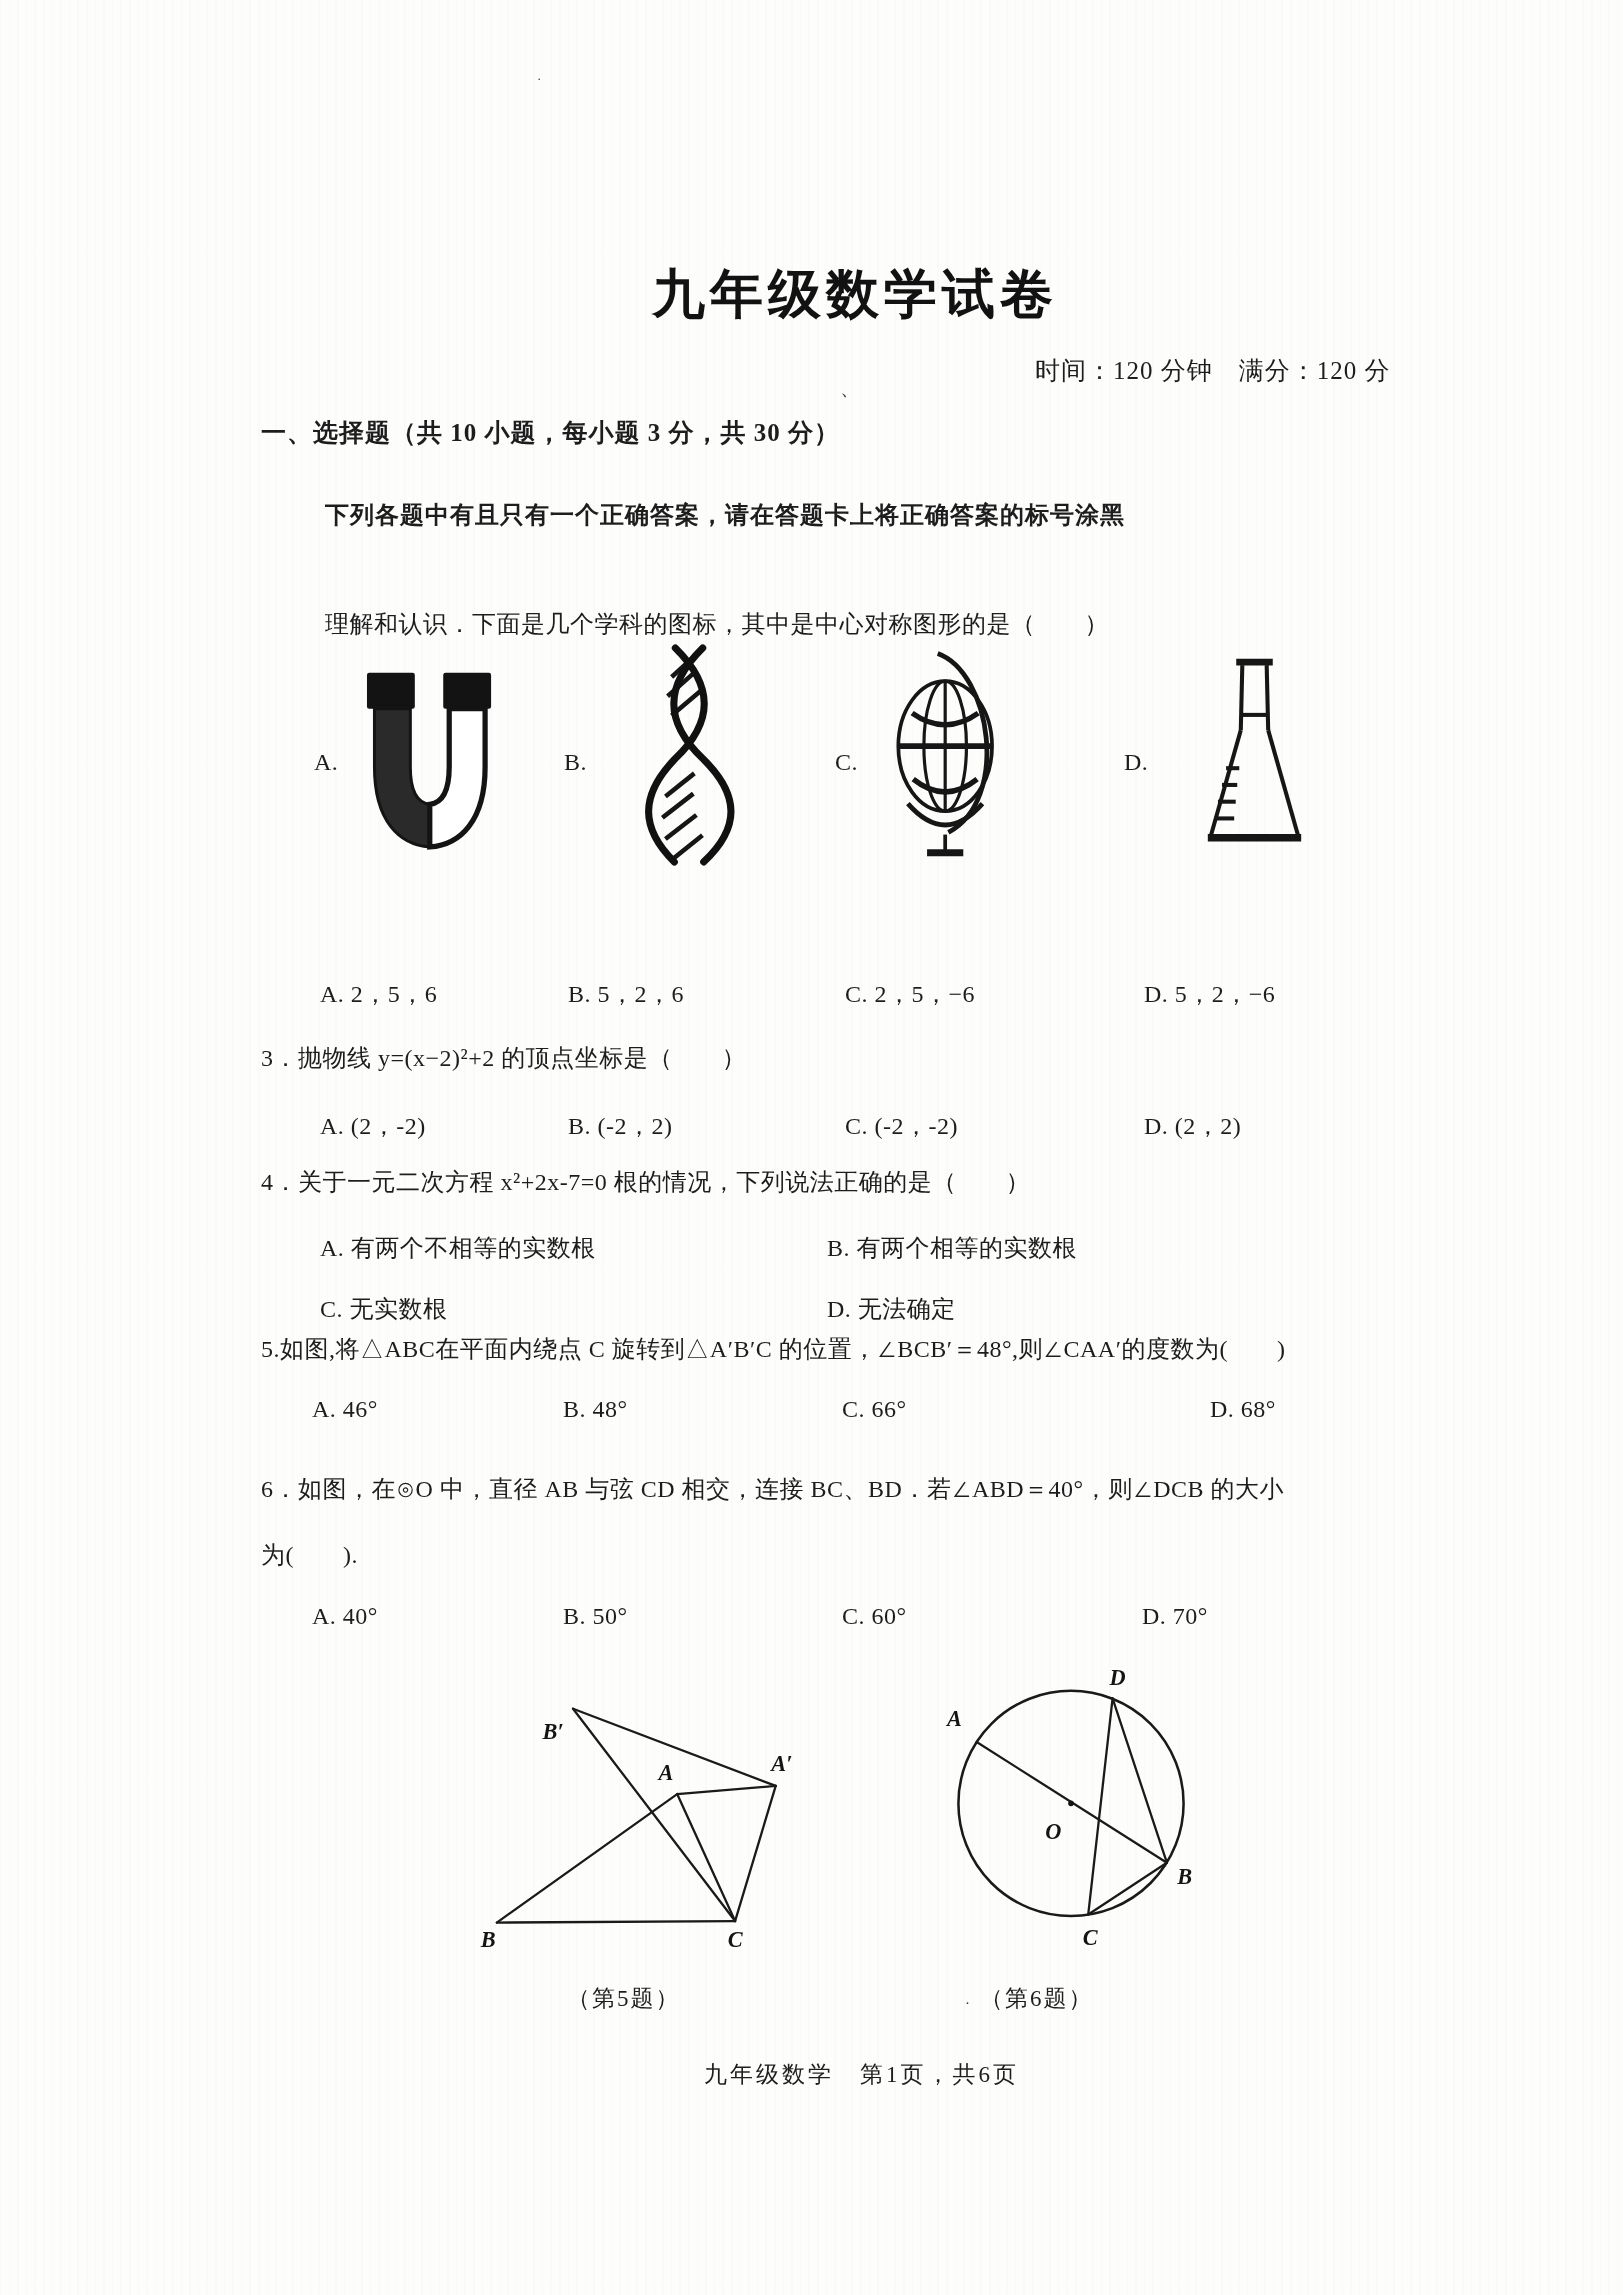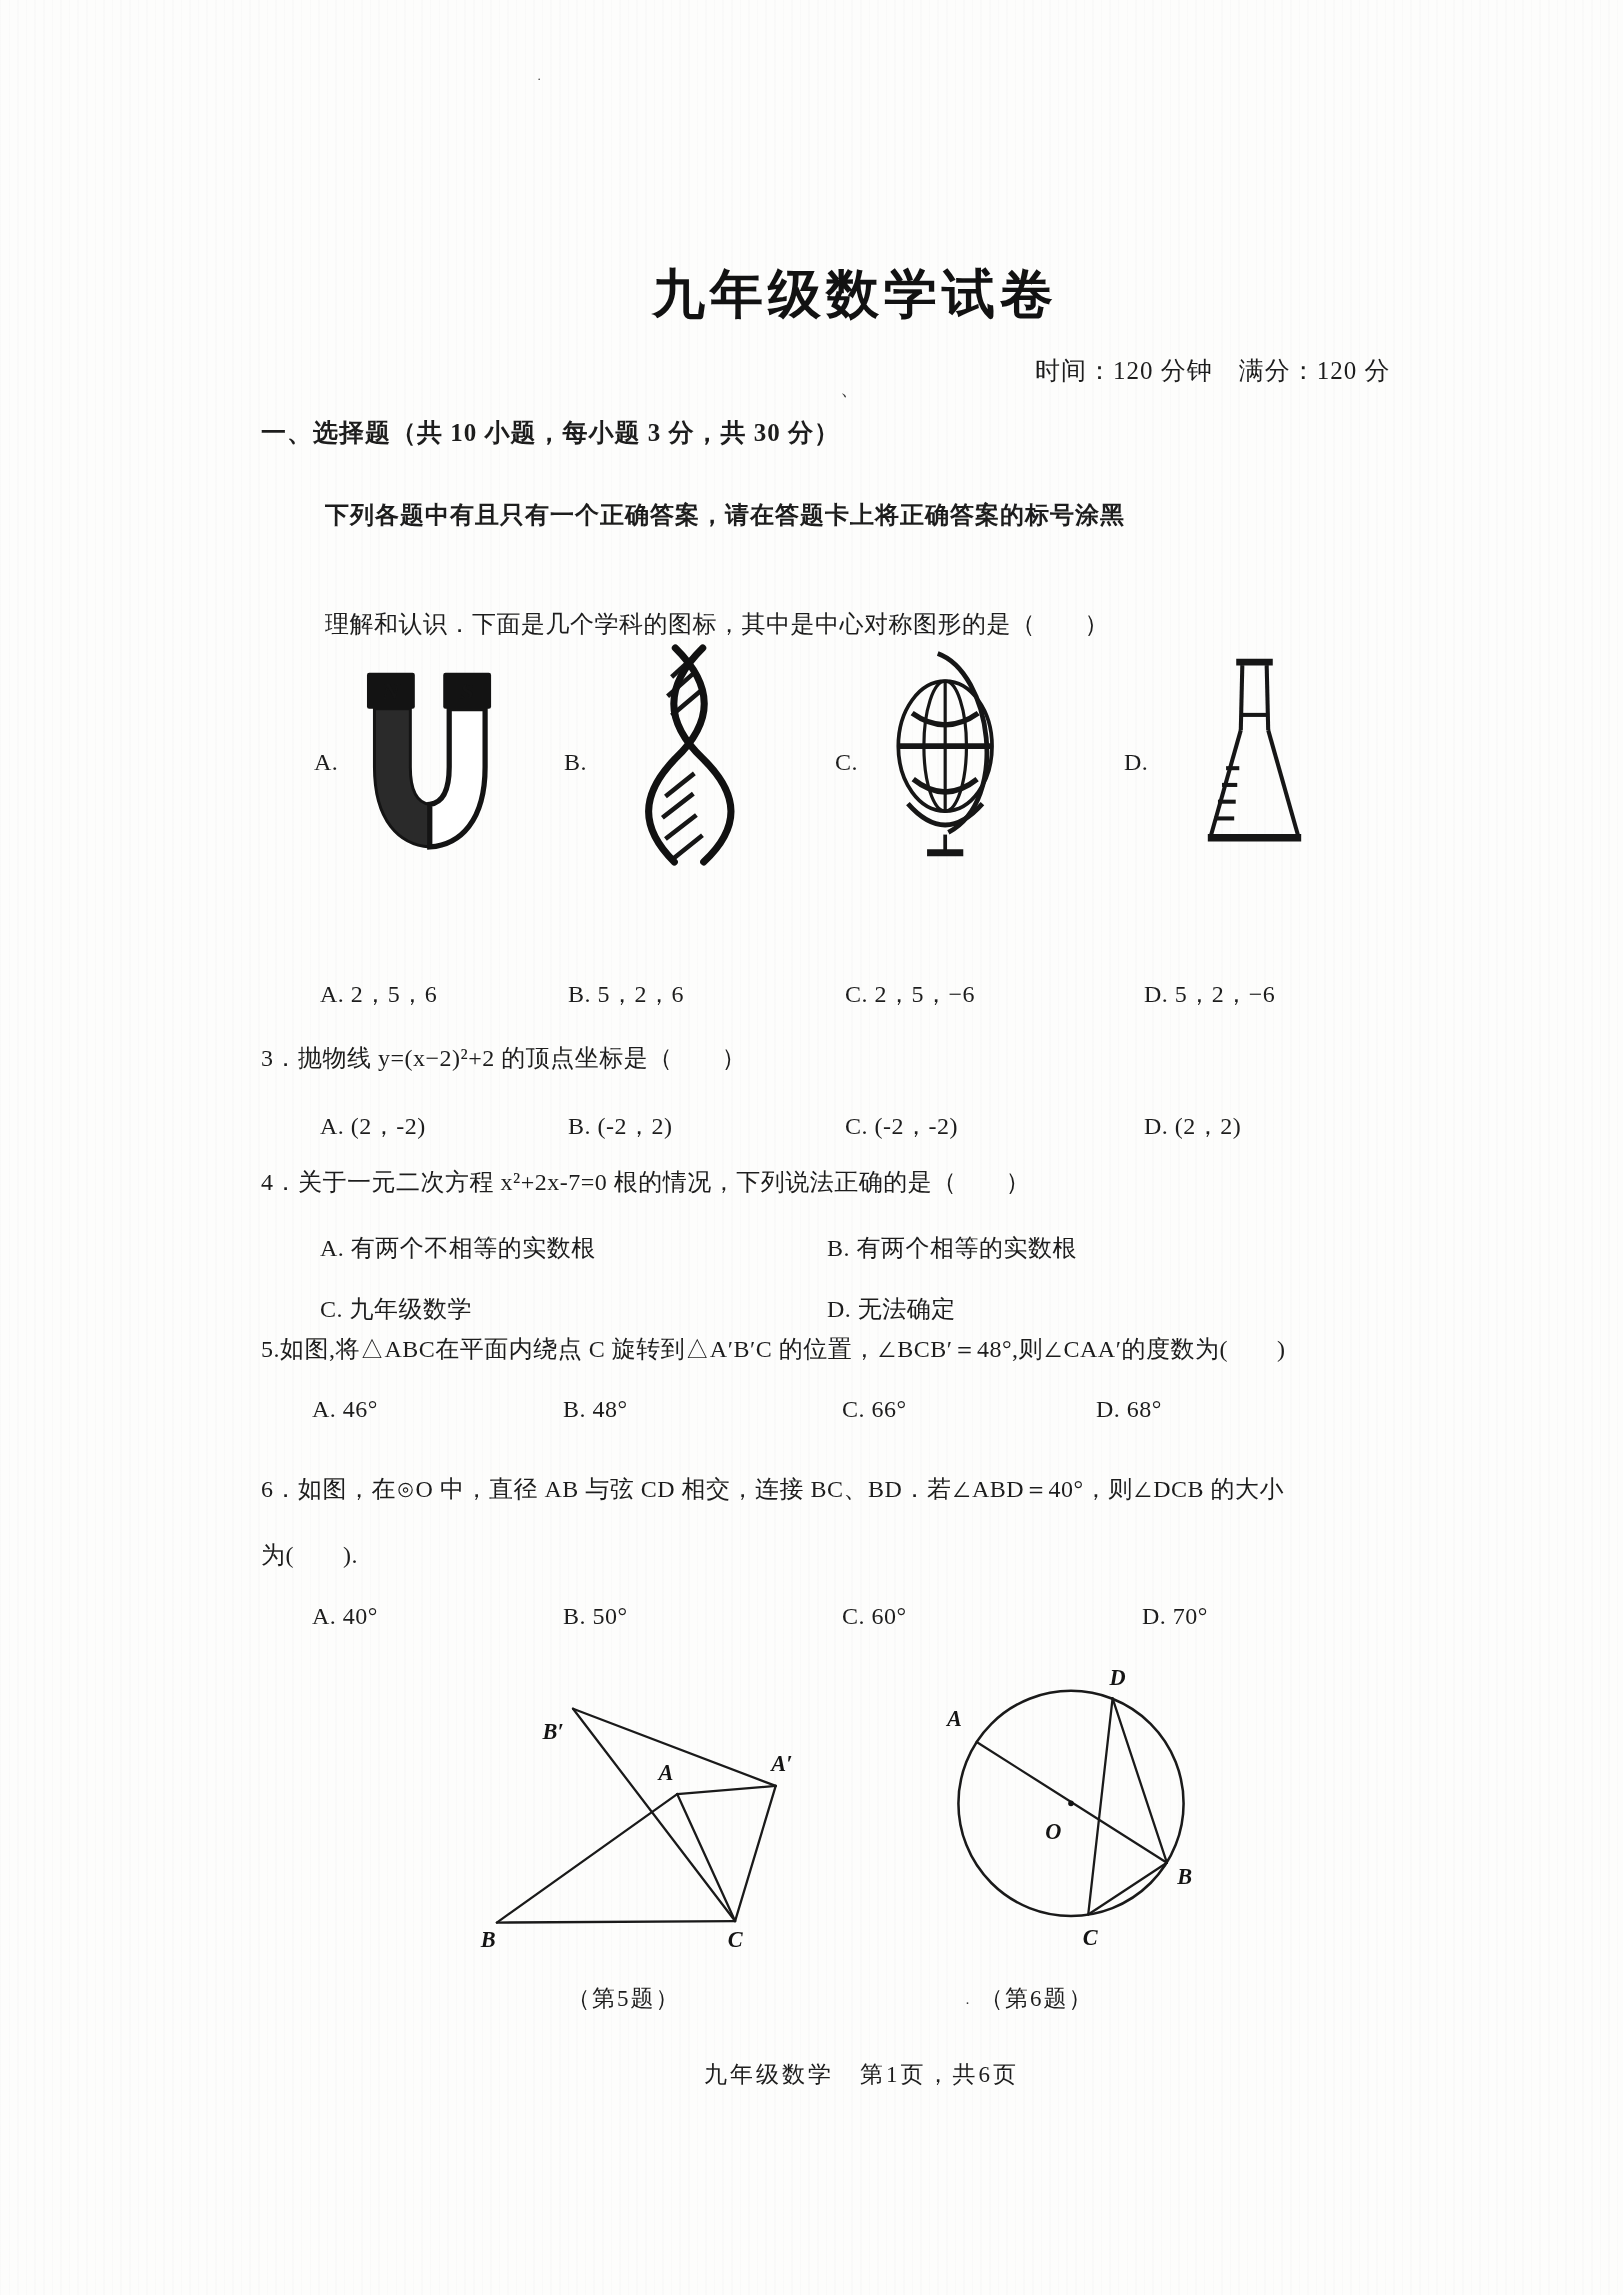--- a/index.html
+++ b/index.html
@@ -124,7 +124,7 @@
   <div class="t" style="left:261px;top:1167px;">4．关于一元二次方程 x²+2x-7=0 根的情况，下列说法正确的是（　　）</div>
   <div class="opt" style="left:320px;top:1232px;">A. 有两个不相等的实数根</div>
   <div class="opt" style="left:827px;top:1232px;">B. 有两个相等的实数根</div>
-  <div class="opt" style="left:320px;top:1293px;">C. 九年级数学</div>
+  <div class="opt" style="left:320px;top:1293px;">C. 无实数根</div>
   <div class="opt" style="left:827px;top:1293px;">D. 无法确定</div>
 
   <div class="t" style="left:261px;top:1334px;">5.如图,将△ABC在平面内绕点 C 旋转到△A′B′C 的位置，∠BCB′＝48°,则∠CAA′的度数为(　　)</div>

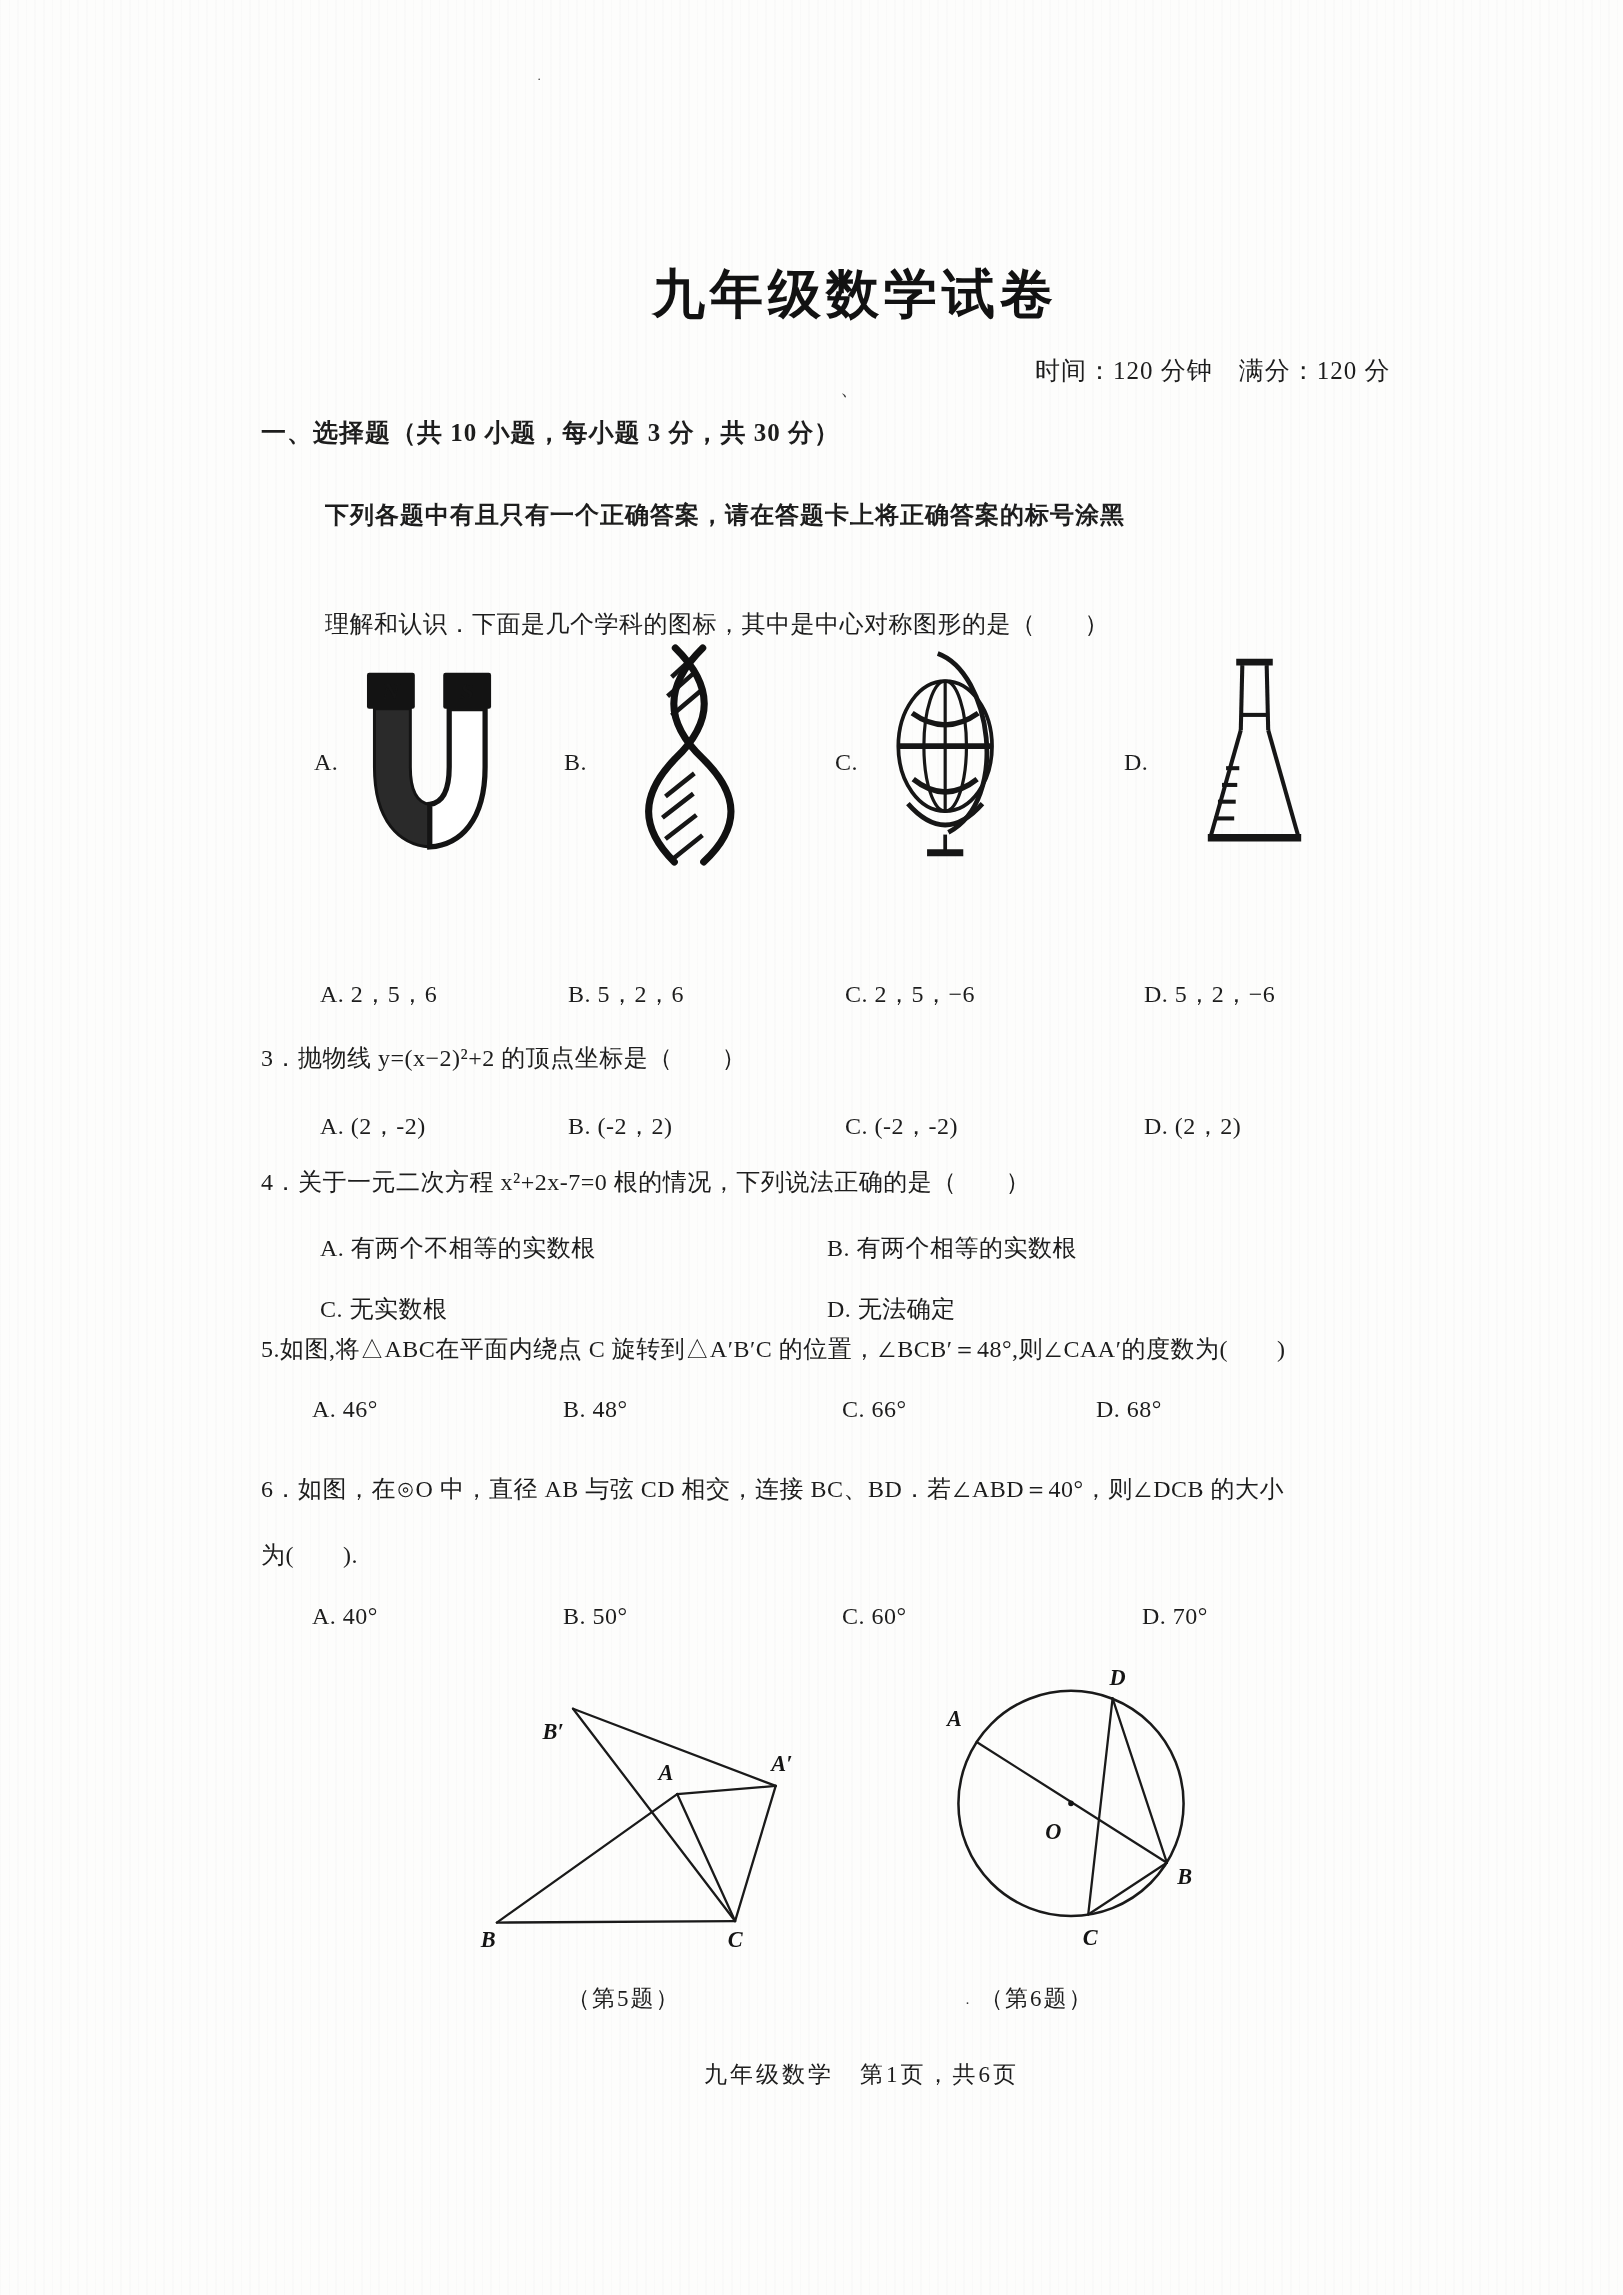--- a/index.html
+++ b/index.html
@@ -131,7 +131,7 @@
   <div class="opt" style="left:312px;top:1396px;">A. 46°</div>
   <div class="opt" style="left:563px;top:1396px;">B. 48°</div>
   <div class="opt" style="left:842px;top:1396px;">C. 66°</div>
-  <div class="opt" style="left:1096px;top:1396px;">D. 68°</div>
+  <div class="opt" style="left:1210px;top:1396px;">D. 68°</div>
 
   <div class="t" style="left:261px;top:1474px;">6．如图，在⊙O 中，直径 AB 与弦 CD 相交，连接 BC、BD．若∠ABD＝40°，则∠DCB 的大小</div>
   <div class="t" style="left:261px;top:1540px;">为(　　).</div>

